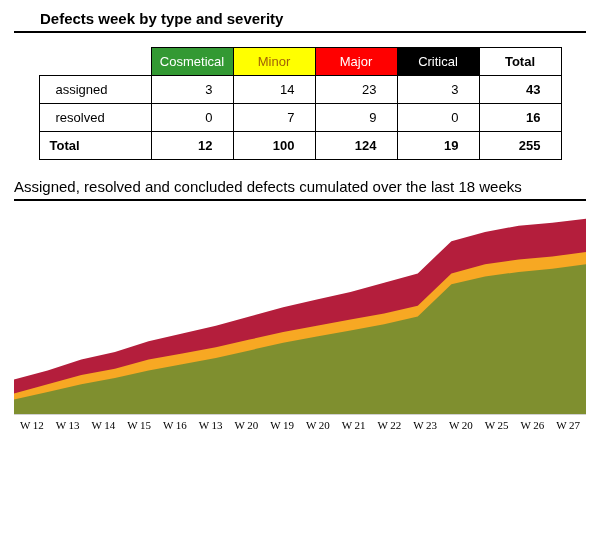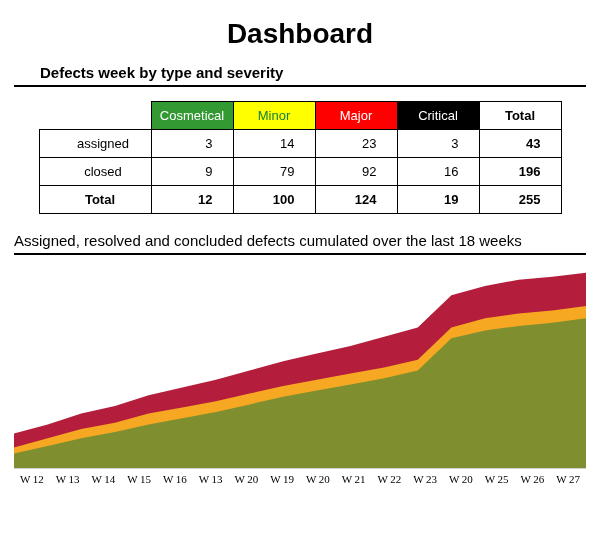--- a/index.html
+++ b/index.html
@@ -105,7 +105,6 @@
 <body>
 
 <div class="page">
-  <div class="title">Dashboard</div>
 
   <div class="subtitle">Defects week by type and severity</div>
   <div class="rule"></div>

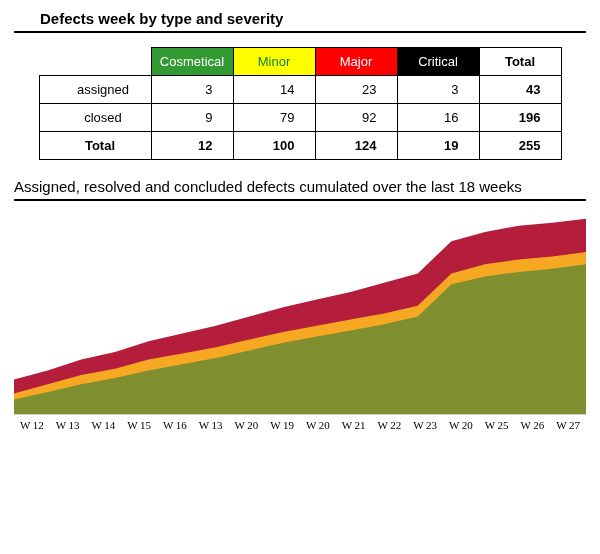--- a/index.html
+++ b/index.html
@@ -59,7 +59,7 @@
     font-size: 13px;
   }
   table.defects th.sev.cosmetical { background: #339933; }
-  table.defects th.sev.minor      { background: #ffff00; color: #15803d; }
+  table.defects th.sev.minor      { background: #ffff00; color: #a16207; }
   table.defects th.sev.major      { background: #ff0000; margin-left: 35px; }
   table.defects th.sev.critical   { background: #000000; }
   table.defects th.total-head {

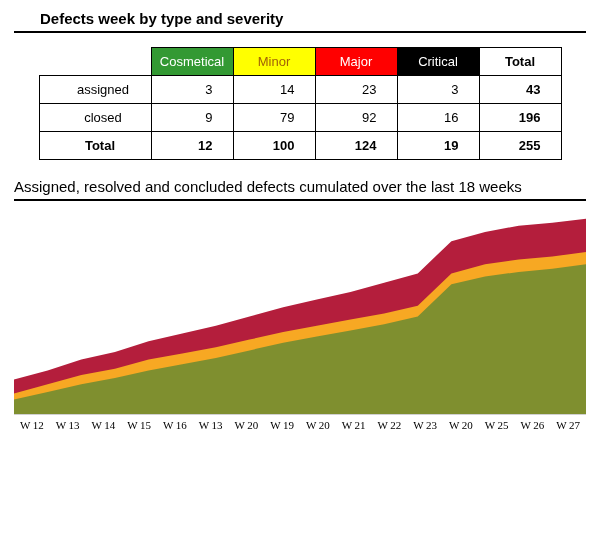--- a/index.html
+++ b/index.html
@@ -44,7 +44,7 @@
   }
   table.defects th.rowhead, table.defects td.rowhead {
     width: 112px;
-    text-align: center;
+    text-align: left;
     padding-left: 16px;
     font-weight: normal;
   }

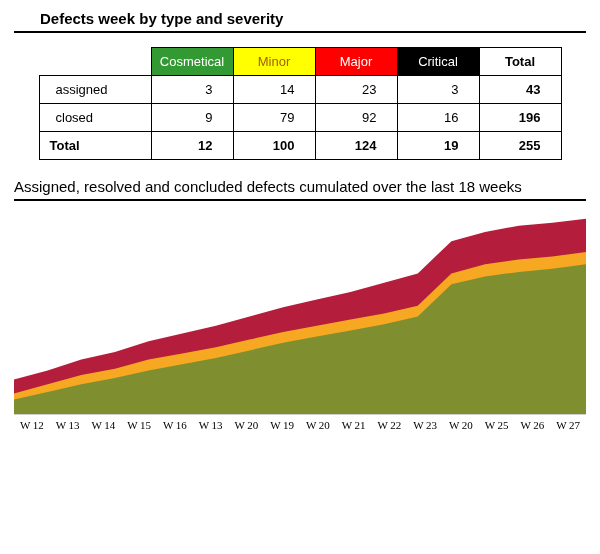--- a/index.html
+++ b/index.html
@@ -130,6 +130,14 @@
         <td class="num total-col">43</td>
       </tr>
       <tr>
+        <td class="rowhead">resolved</td>
+        <td class="num">0</td>
+        <td class="num">7</td>
+        <td class="num">9</td>
+        <td class="num">0</td>
+        <td class="num total-col">16</td>
+      </tr>
+      <tr>
         <td class="rowhead">closed</td>
         <td class="num">9</td>
         <td class="num">79</td>

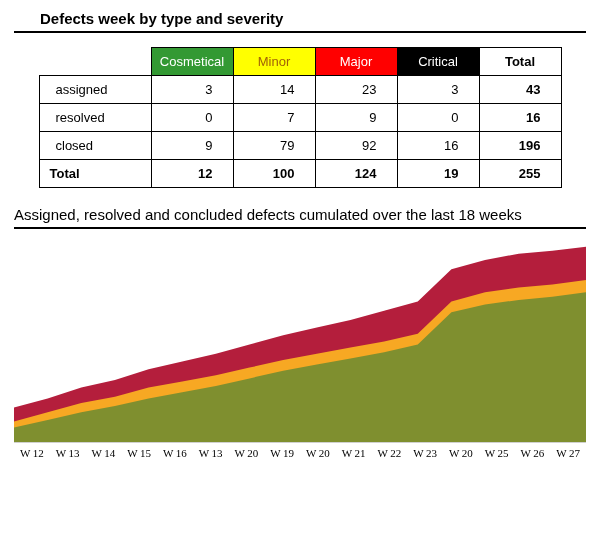--- a/index.html
+++ b/index.html
@@ -137,14 +137,6 @@
         <td class="num">0</td>
         <td class="num total-col">16</td>
       </tr>
-      <tr>
-        <td class="rowhead">closed</td>
-        <td class="num">9</td>
-        <td class="num">79</td>
-        <td class="num">92</td>
-        <td class="num">16</td>
-        <td class="num total-col">196</td>
-      </tr>
       <tr class="total">
         <td class="rowhead">Total</td>
         <td class="num">12</td>

